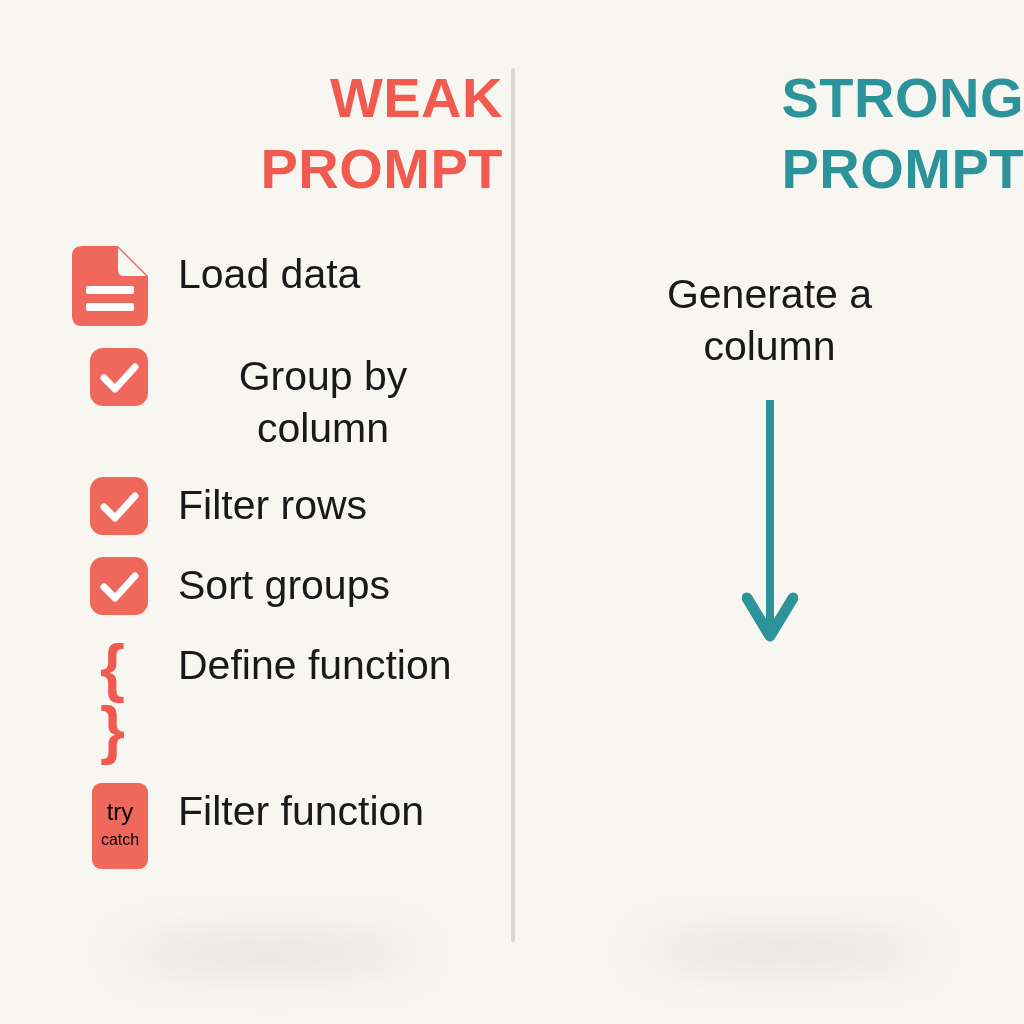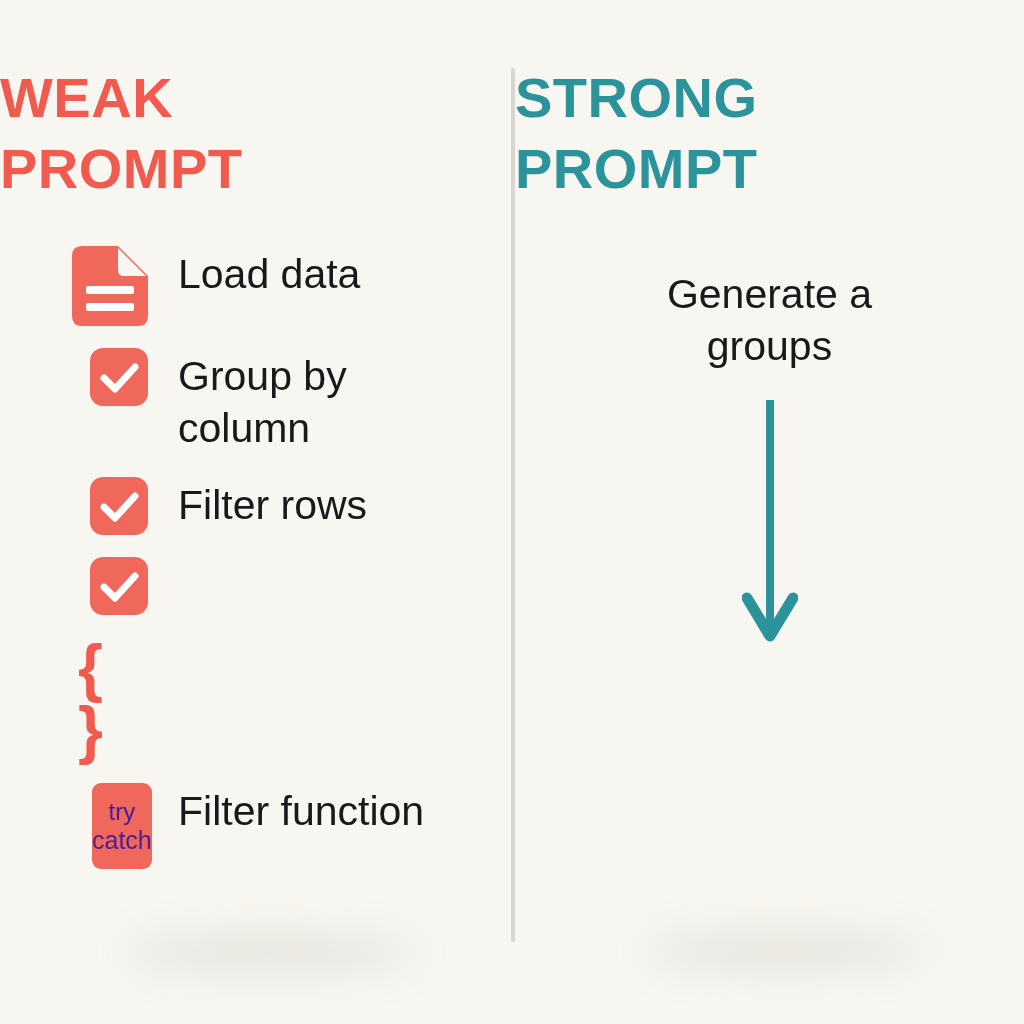--- a/index.html
+++ b/index.html
@@ -69,7 +69,7 @@
   .panel-heading {
     position: absolute;
     width: 100%;
-    text-align: left;
+    text-align: right;
     font-weight: 700;
     font-size: 56px;
     line-height: 1.27;

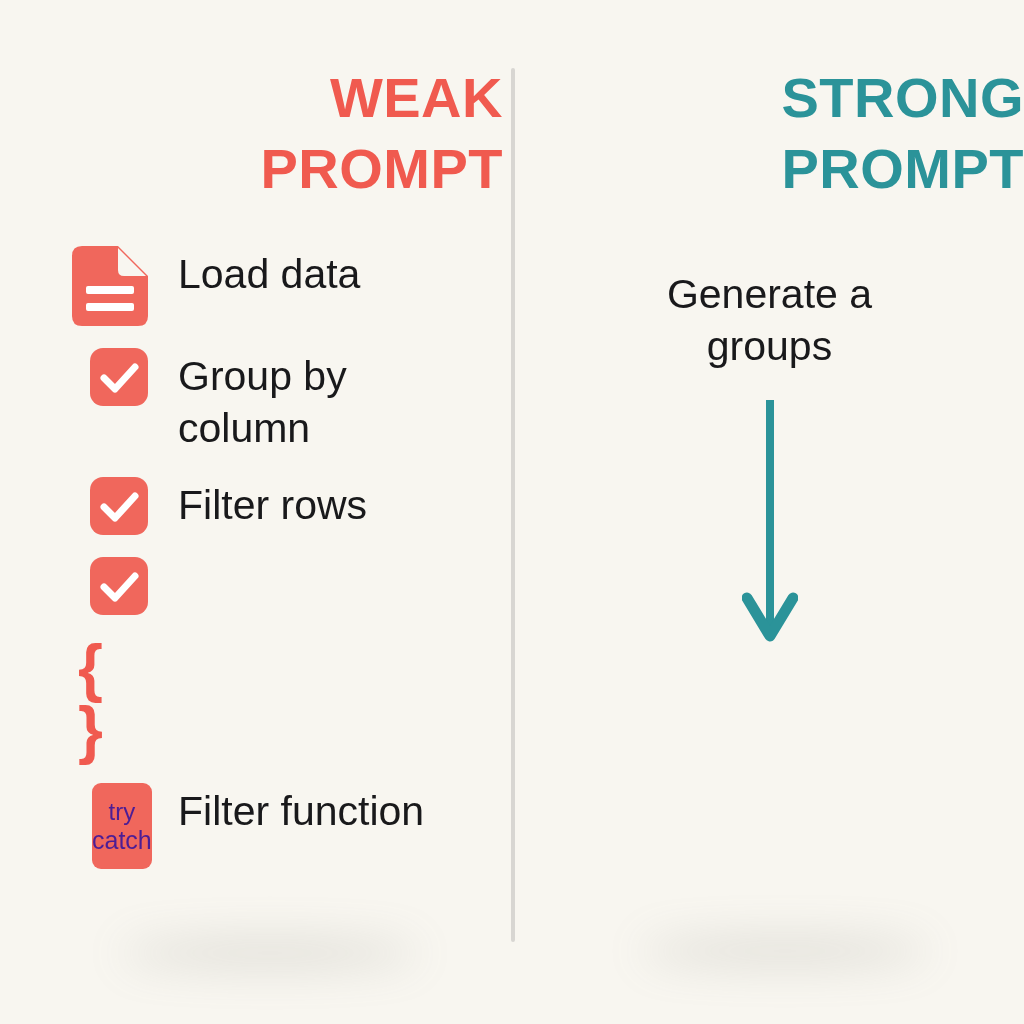--- a/index.html
+++ b/index.html
@@ -99,6 +99,7 @@
     align-items: flex-start;
     gap: 30px;
     margin-bottom: 22px;
+    text-align: center;
   }
   .weak-icon {
     flex: 0 0 auto;

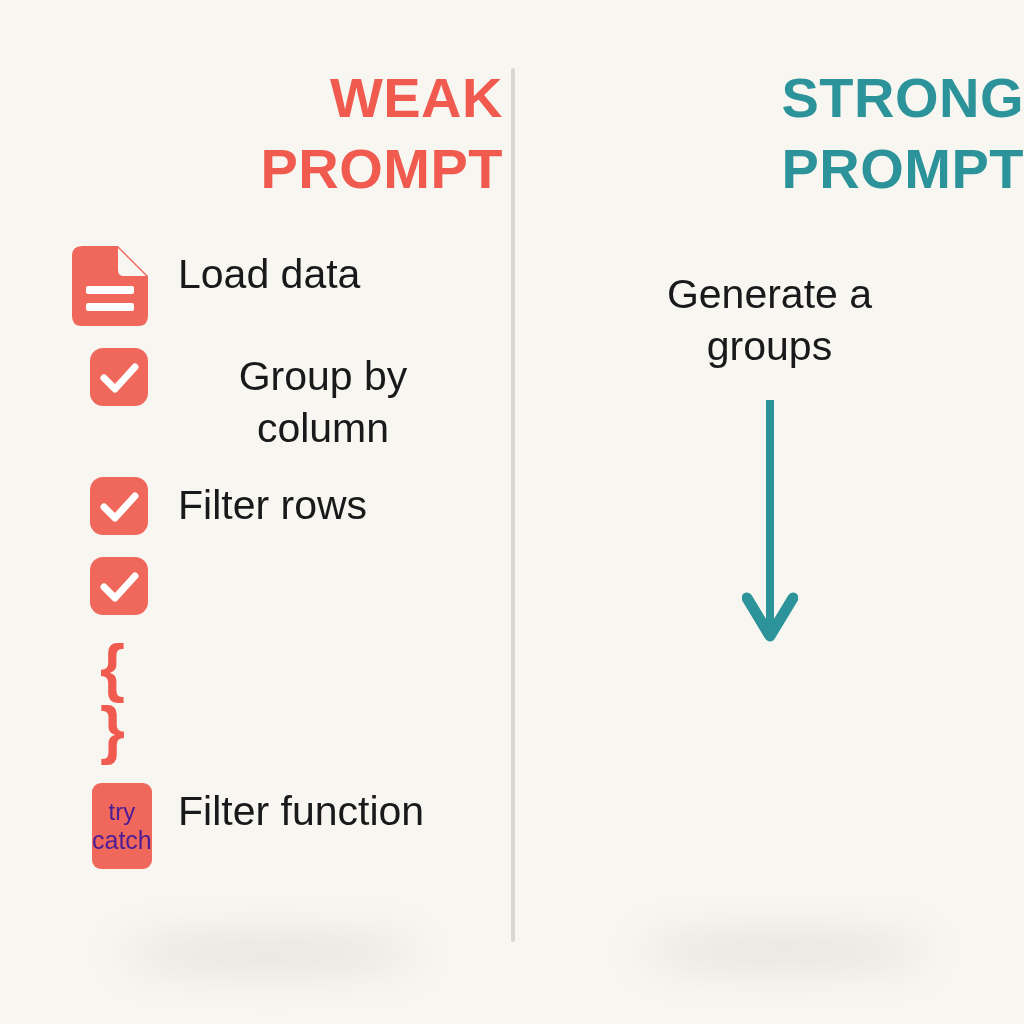--- a/index.html
+++ b/index.html
@@ -258,7 +258,7 @@
 PROMPT</div>
 
     <div id="strong-prompt-text">Generate a
-groups</div>
+column</div>
 
     <div id="strong-arrow">
       <svg width="56" height="244" viewBox="0 0 56 244" aria-hidden="true">

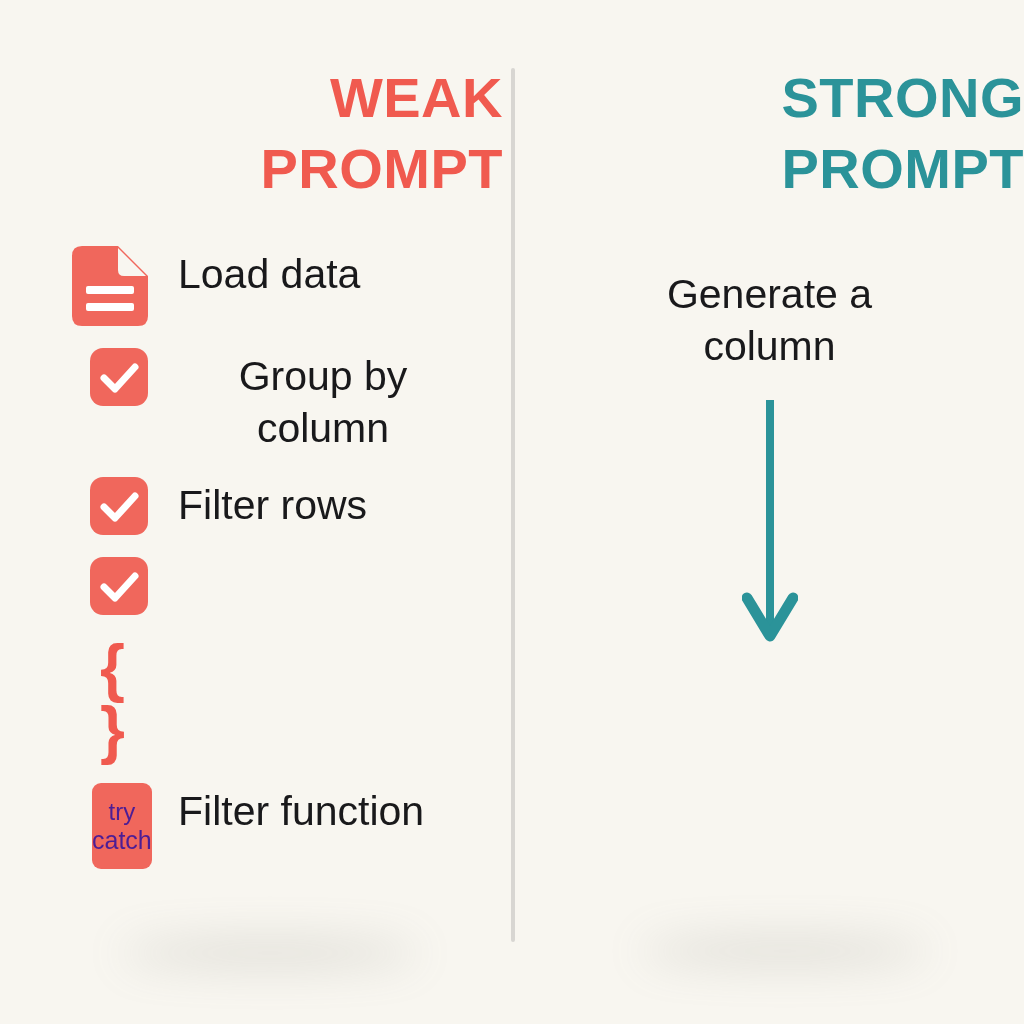--- a/index.html
+++ b/index.html
@@ -231,6 +231,7 @@
             <path d="M14 30 L25 41 L45 19" fill="none" stroke="#ffffff" stroke-width="7" stroke-linecap="round" stroke-linejoin="round"></path>
           </svg>
         </div>
+        <div class="weak-label">Sort groups</div>
       </div>
 
       <div class="weak-item">

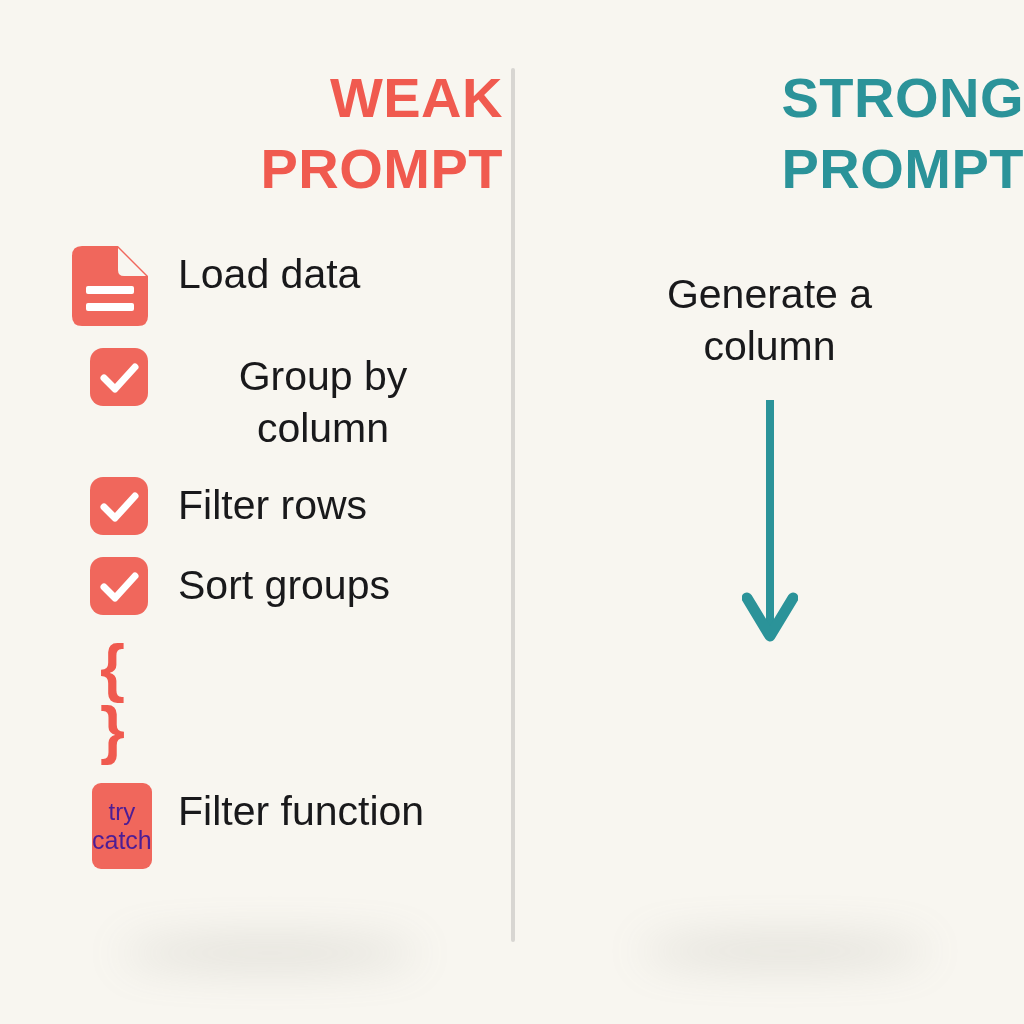--- a/index.html
+++ b/index.html
@@ -238,6 +238,7 @@
         <div class="weak-icon">
           <div class="braces-icon">{ }</div>
         </div>
+        <div class="weak-label">Define function</div>
       </div>
 
       <div class="weak-item">

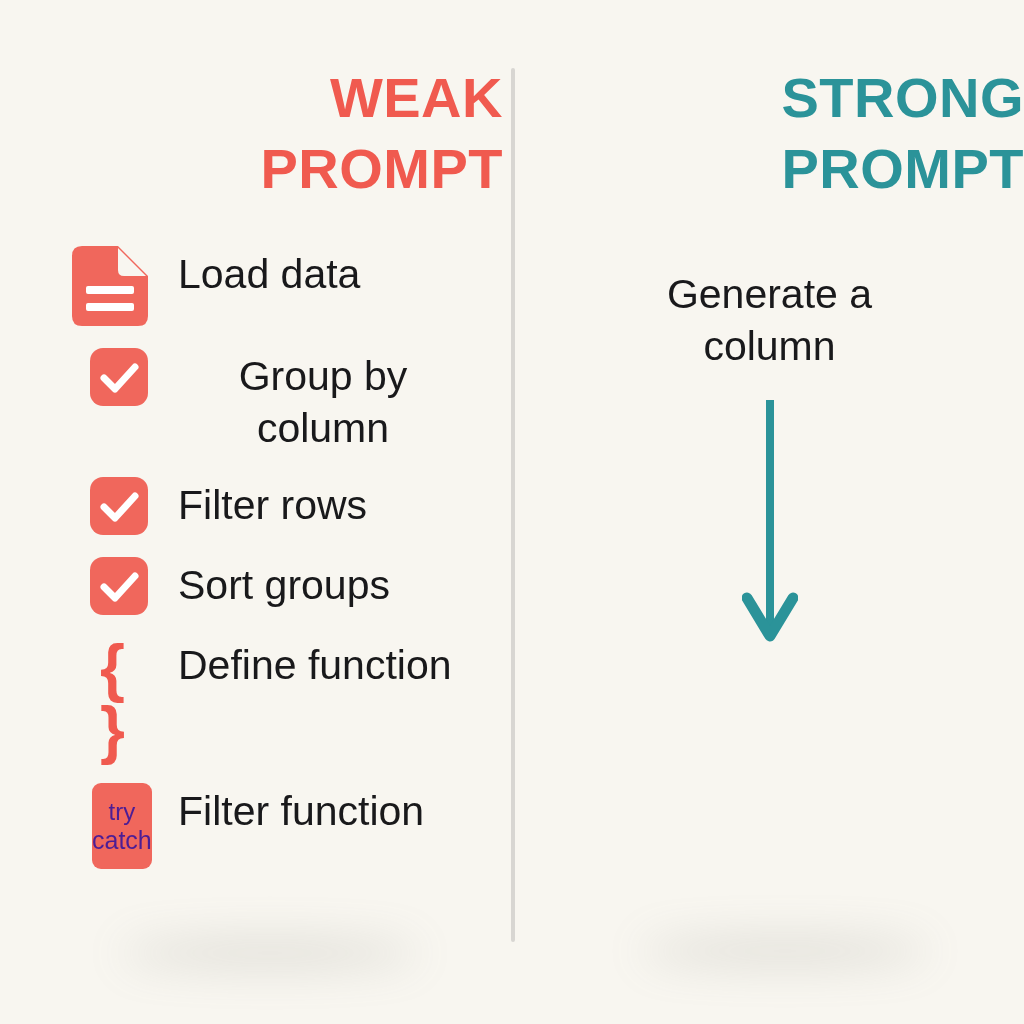--- a/index.html
+++ b/index.html
@@ -145,7 +145,7 @@
     align-items: center;
     justify-content: center;
     gap: 2px;
-    color: #4c1d95;
+    color: #000000;
   }
   .trycatch-icon .tc-line1 { font-size: 24px; line-height: 26px; }
   .trycatch-icon .tc-line2 { font-size: 25px; line-height: 26px; }

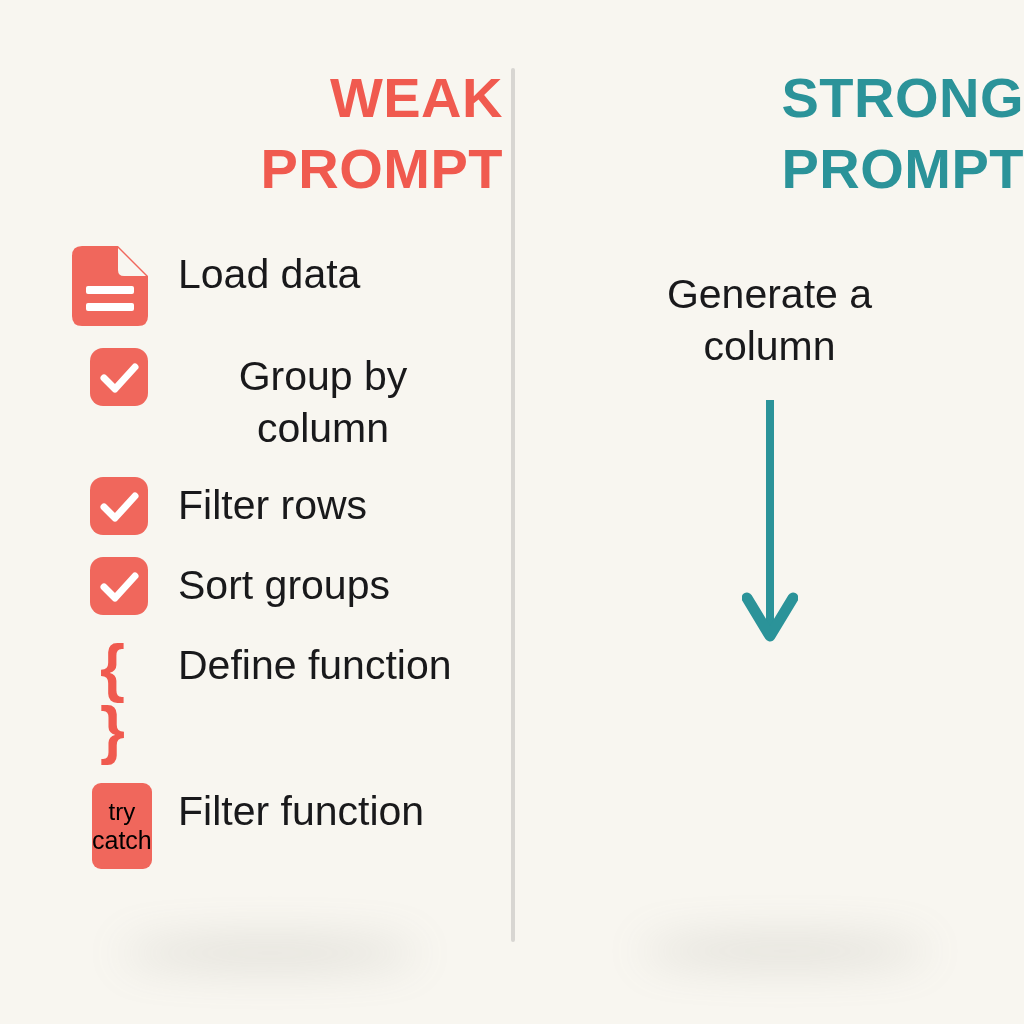--- a/index.html
+++ b/index.html
@@ -148,7 +148,7 @@
     color: #000000;
   }
   .trycatch-icon .tc-line1 { font-size: 24px; line-height: 26px; }
-  .trycatch-icon .tc-line2 { font-size: 25px; line-height: 26px; }
+  .trycatch-icon .tc-line2 { font-size: 16px; line-height: 26px; }
 
   
   #strong-prompt-text {

